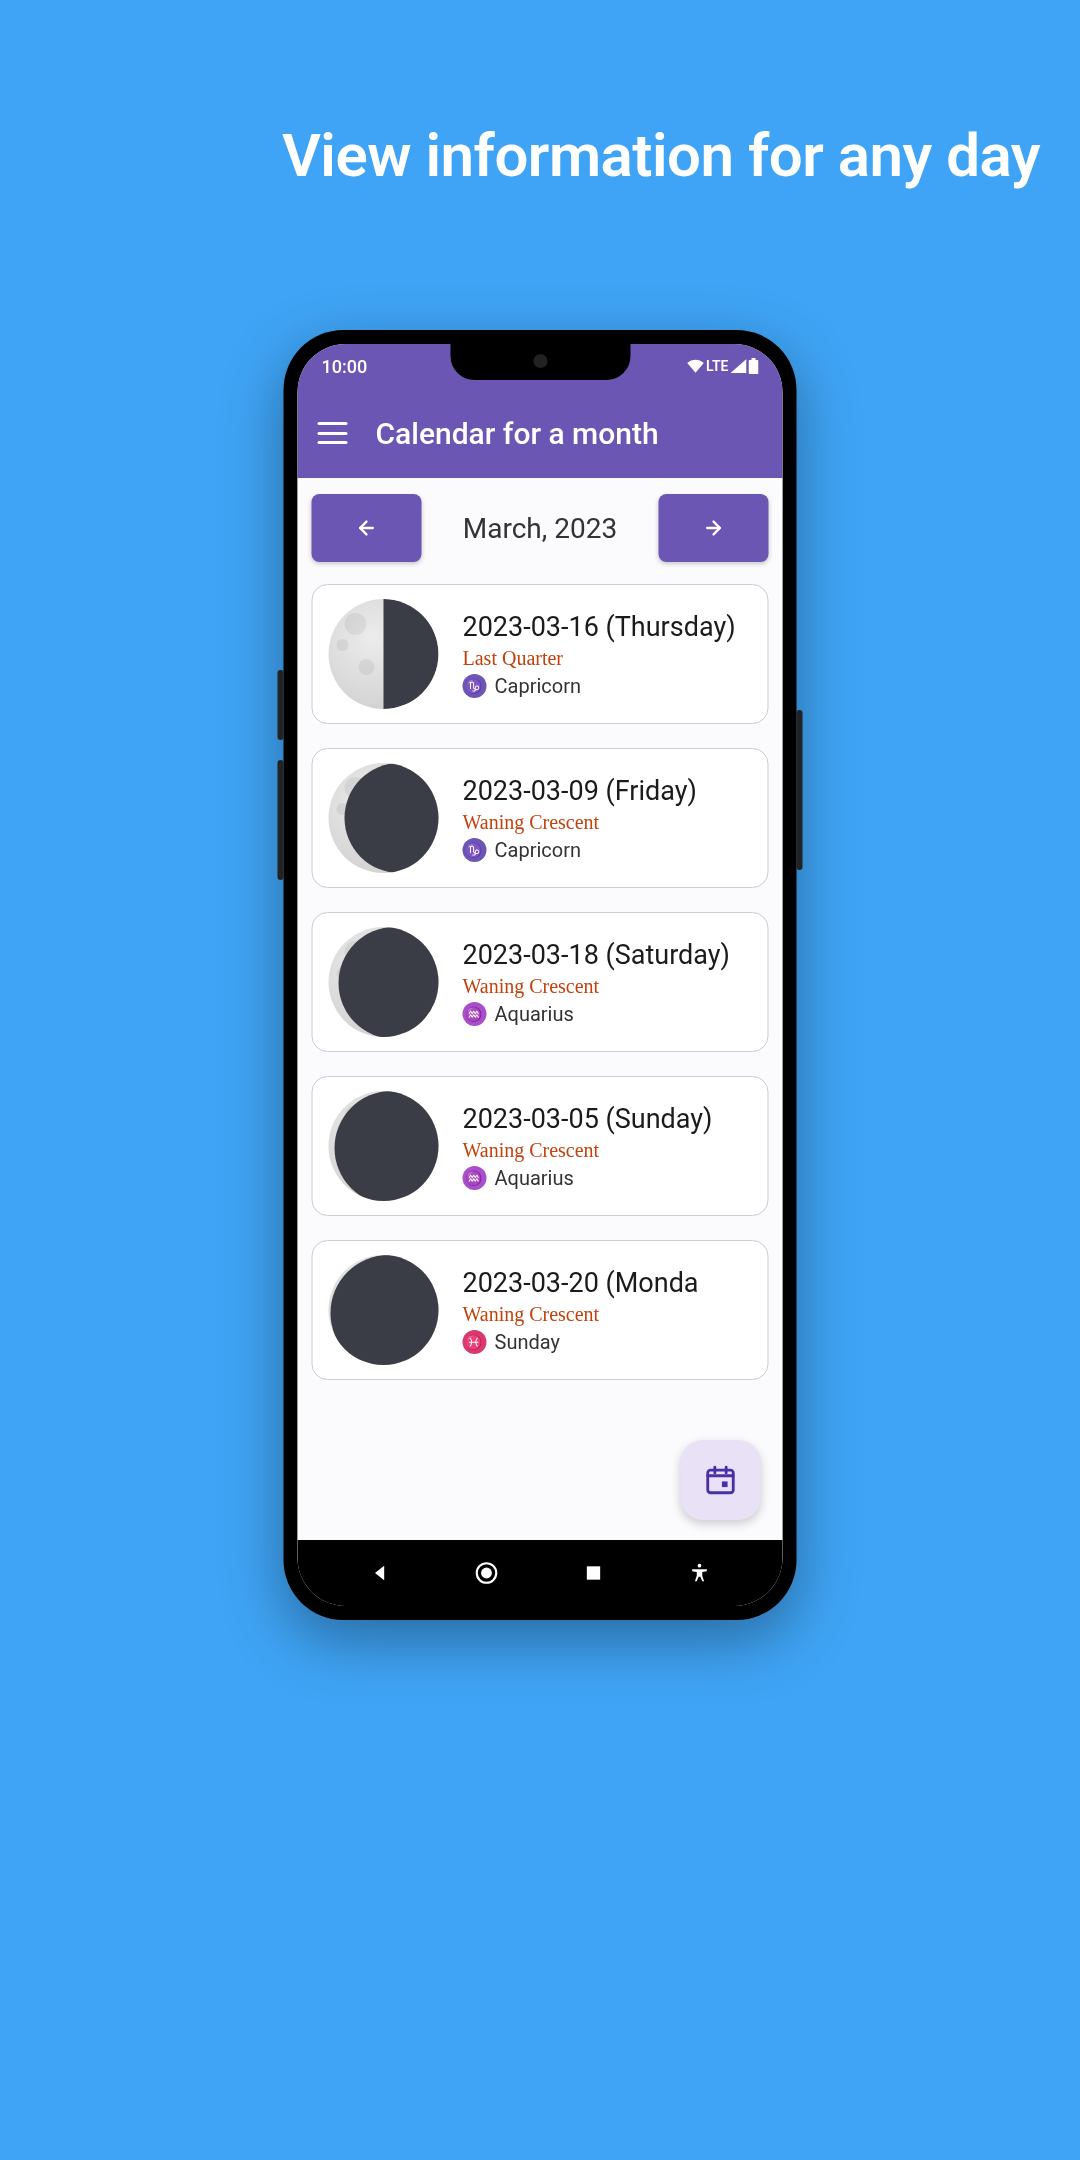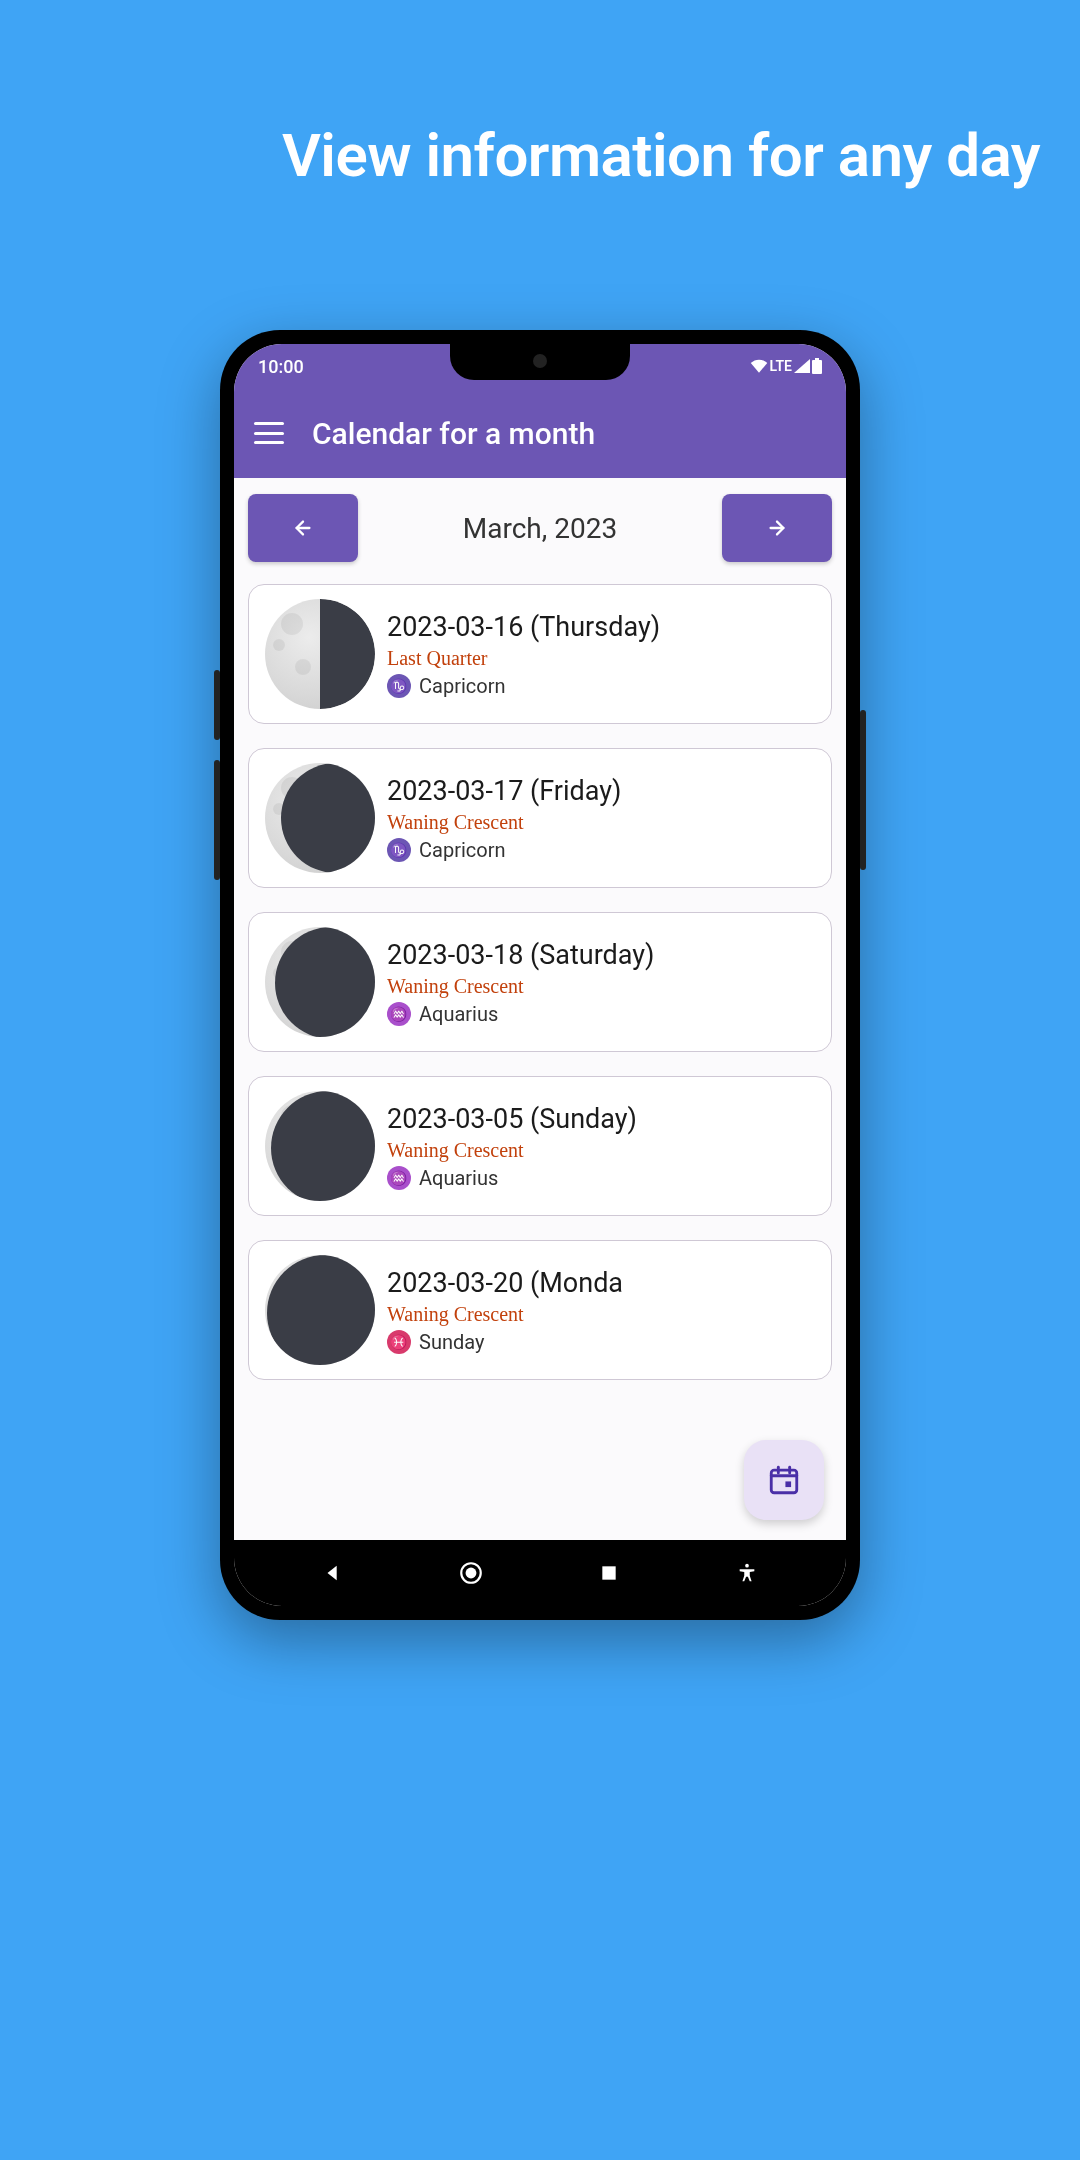--- a/index.html
+++ b/index.html
@@ -24,7 +24,7 @@
     left: 50%;
     transform: translateX(-50%);
     top: 330px;
-    width: 640px;
+    width: 513px;
     height: 1290px;
     background: #000;
     border-radius: 60px;

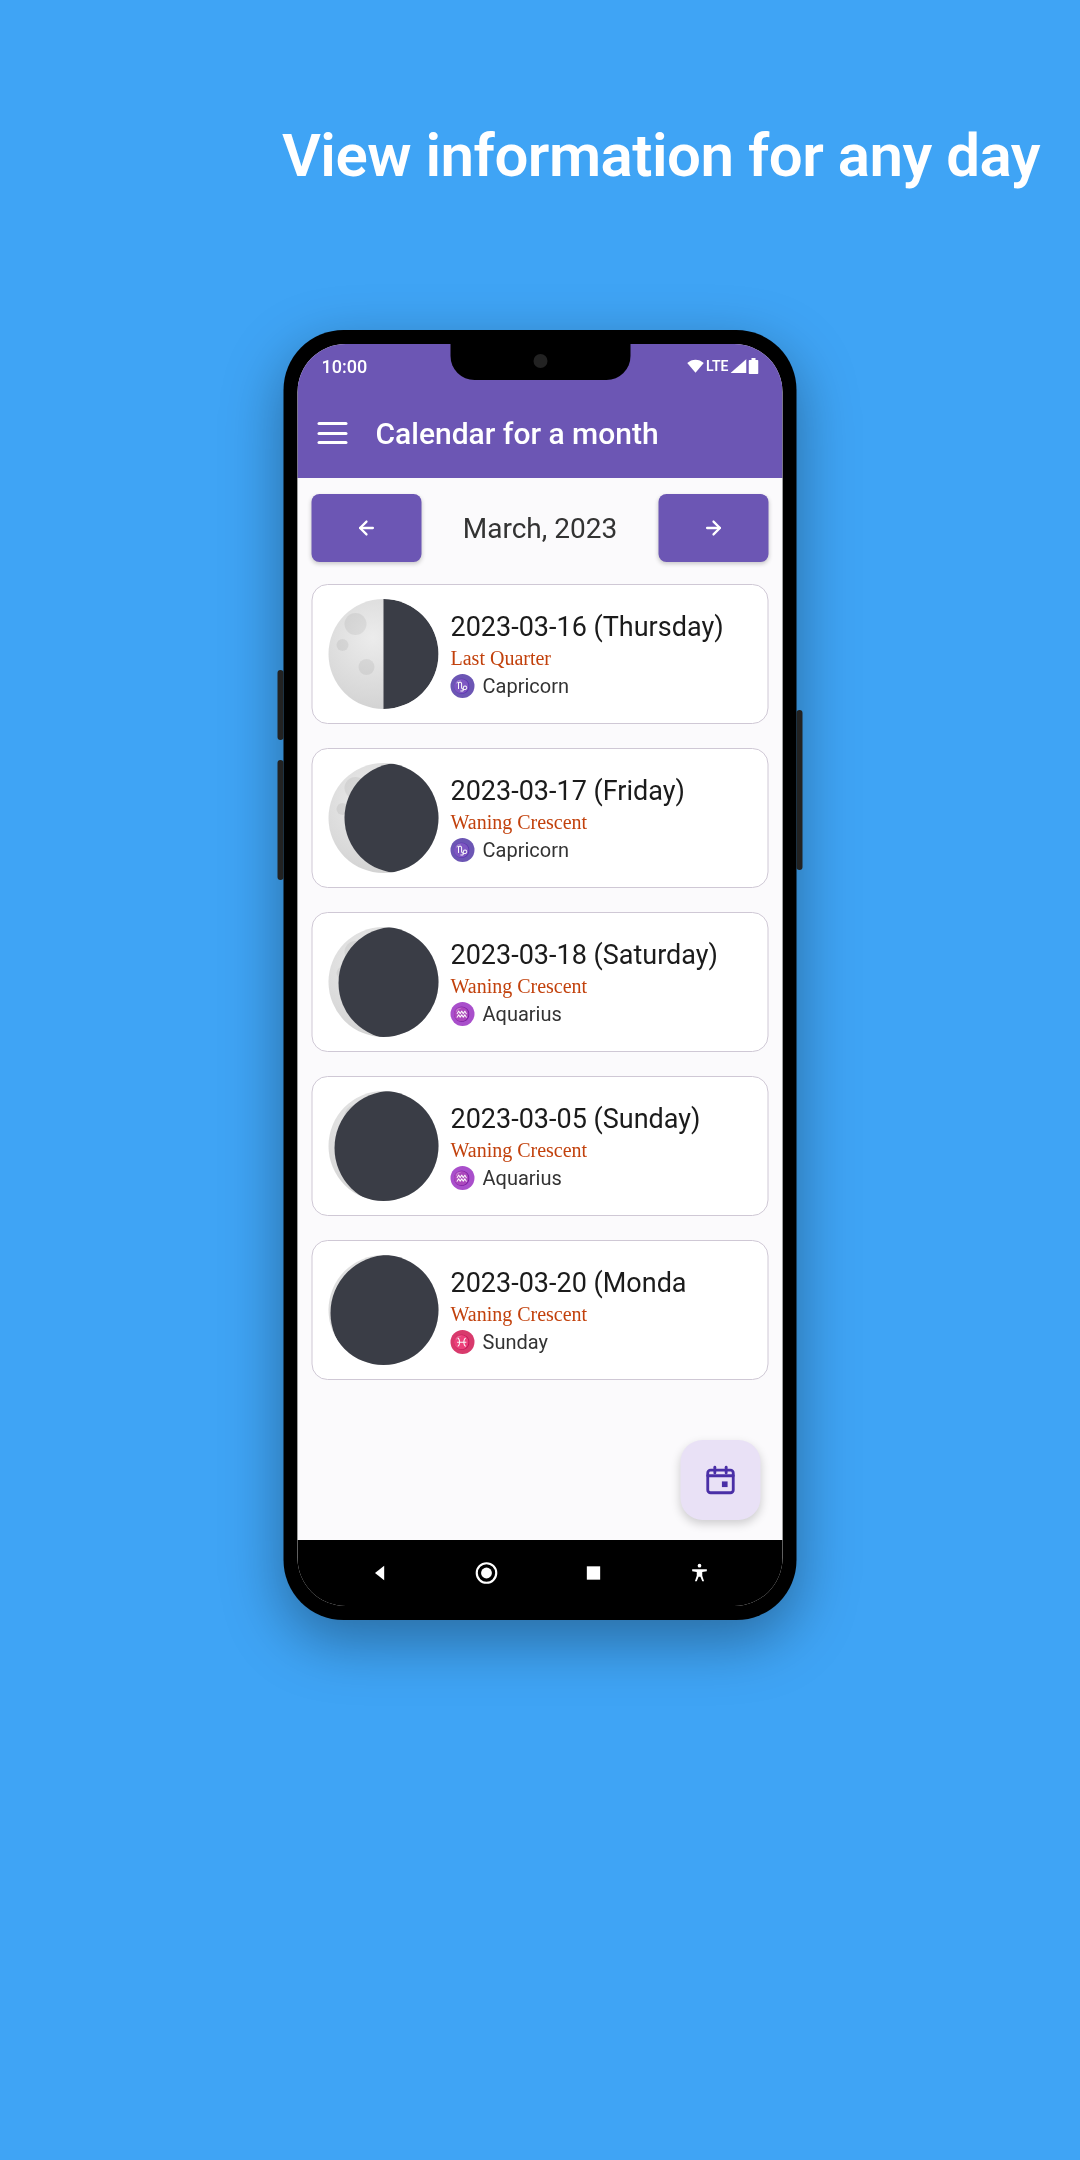--- a/index.html
+++ b/index.html
@@ -119,7 +119,7 @@
     padding: 14px 16px;
     display:flex;
     align-items:center;
-    gap: 12px;
+    gap: 24px;
   }
   .moon-icon {
     width: 110px;

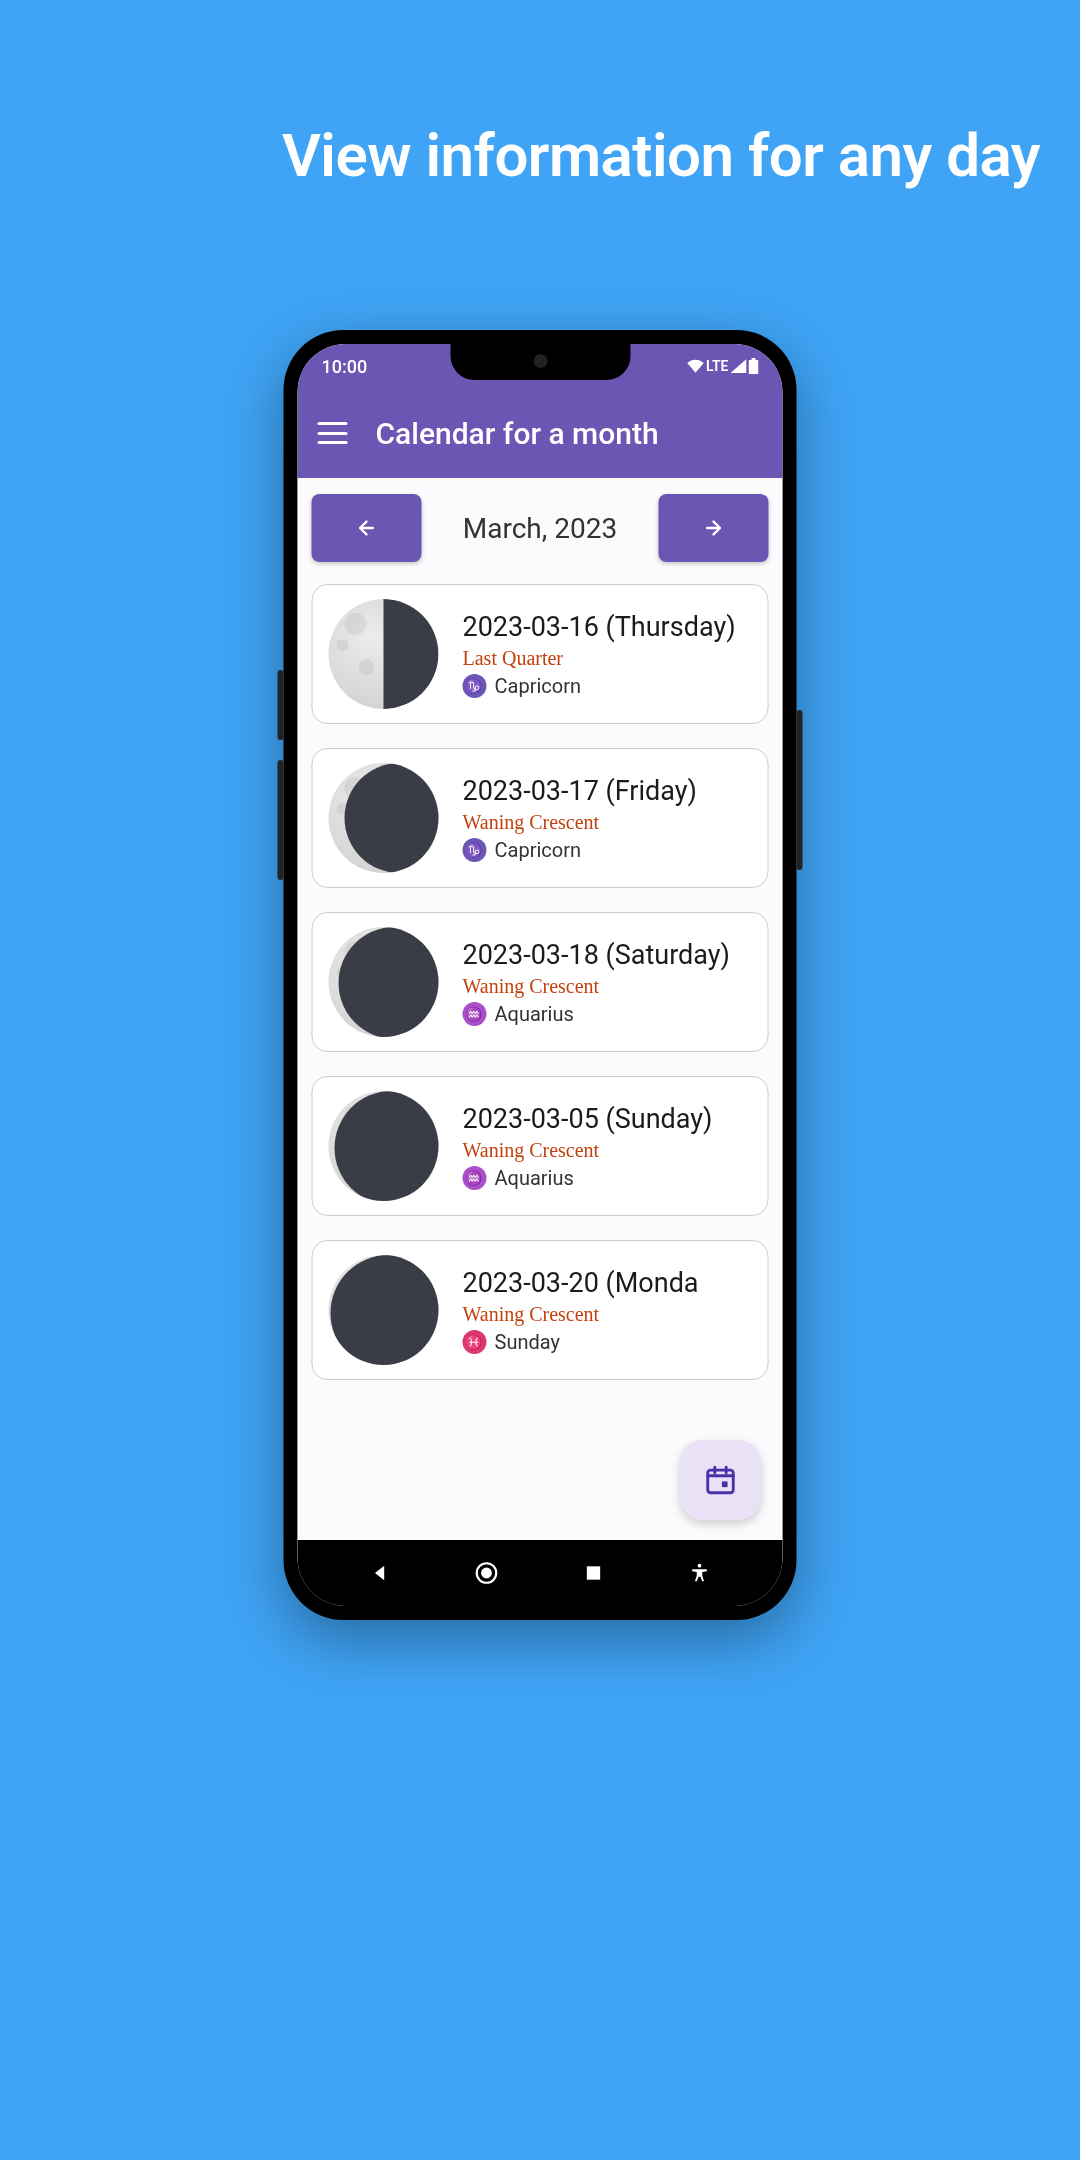--- a/index.html
+++ b/index.html
@@ -291,7 +291,7 @@
               <div class="moon-shadow"></div>
             </div>
             <div class="day-info">
-              <div class="date-line">2023-03-17 (Friday)</div>
+              <div class="date-line">2023-03-09 (Friday)</div>
               <div class="phase-line">Waning Crescent</div>
               <div class="zodiac-line">
                 <span class="zodiac-badge zodiac-purple">♑</span>

